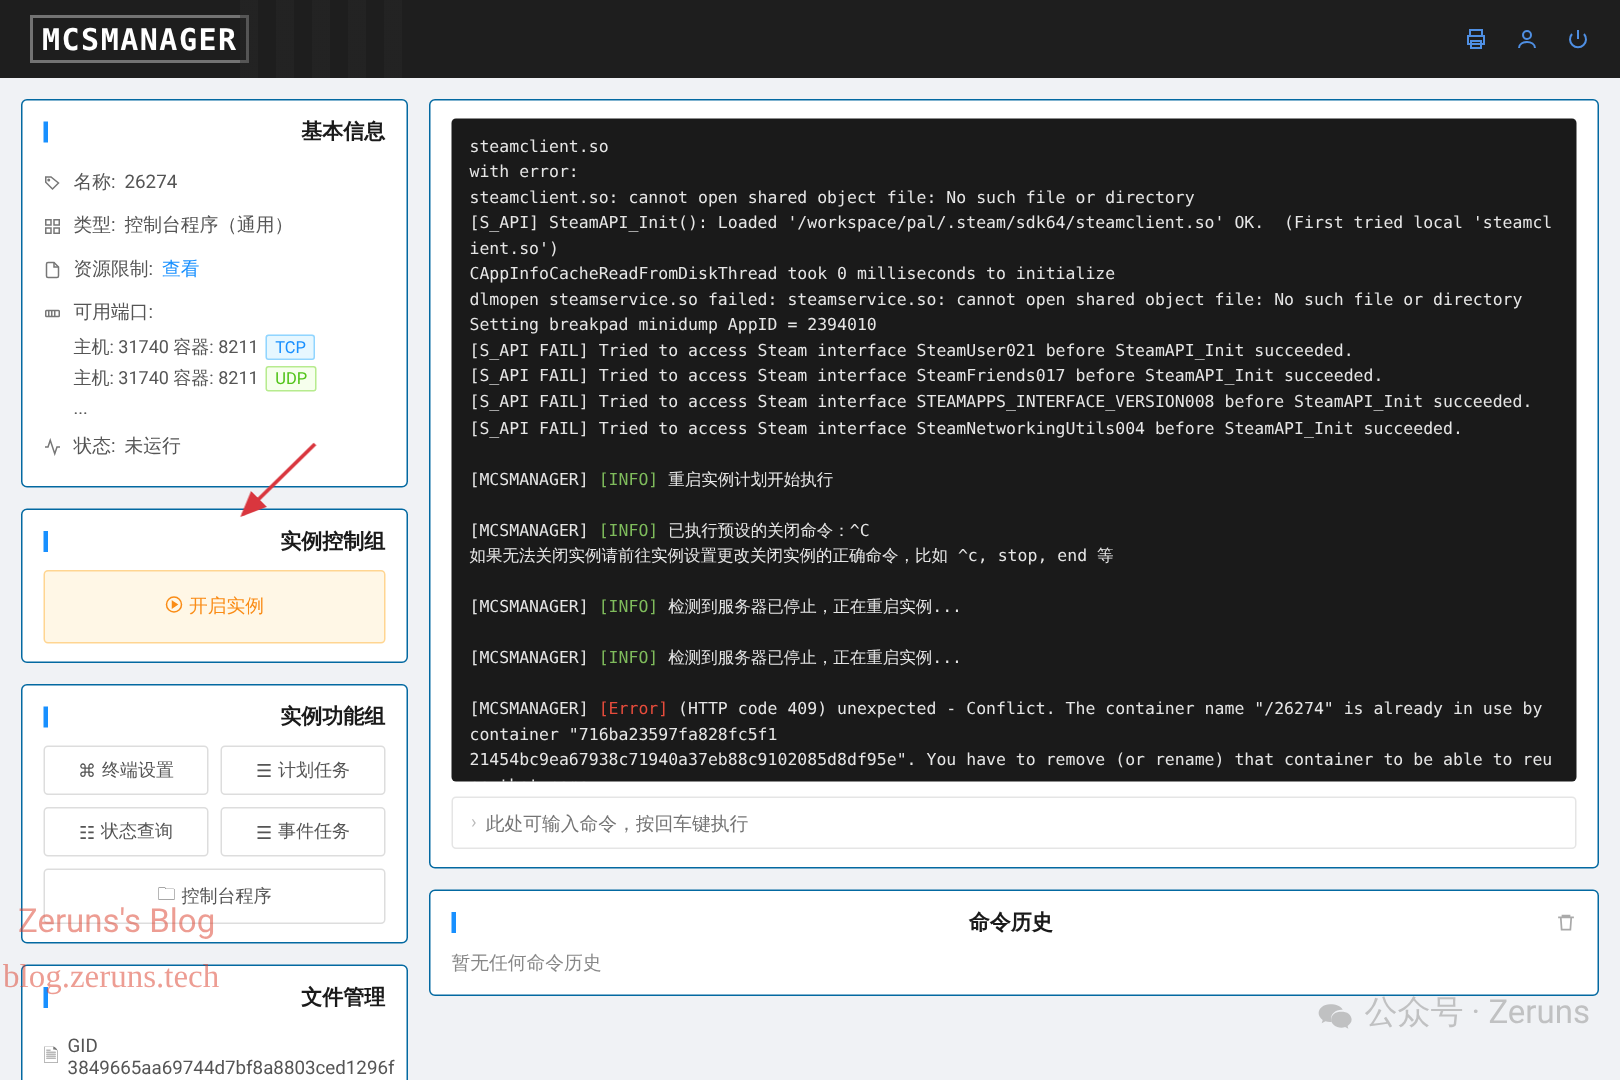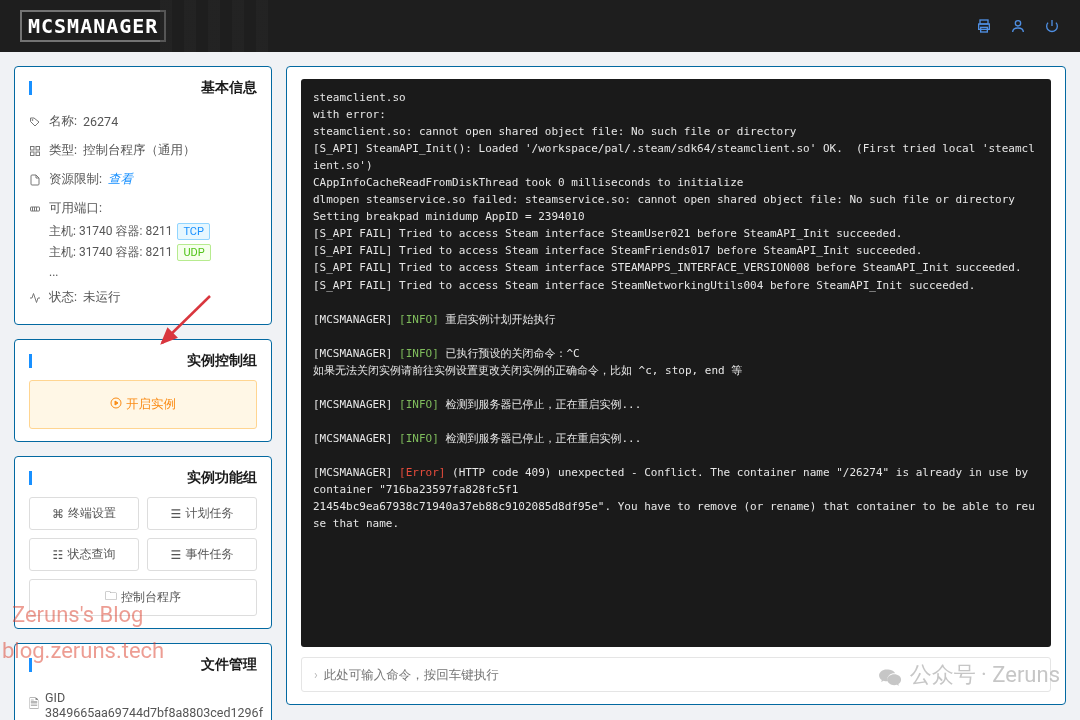--- a/index.html
+++ b/index.html
@@ -31,7 +31,7 @@
 .console-header { display: flex; justify-content: space-between; align-items: center; margin-bottom: 8px; }
 .console-actions { display: flex; gap: 12px; color: #888; }
 .console-actions span { cursor: pointer; display: inline-flex; }
-.terminal { background: #1a1a1a; color: #e6e6e6; font-family: Consolas, Menlo, monospace; font-size: 11px; line-height: 1.55; padding: 10px 12px; border-radius: 3px; height: 568px; overflow: hidden; white-space: pre-wrap; word-break: break-all; }
+.terminal { background: #1a1a1a; color: #e6e6e6; font-family: Consolas, Menlo, monospace; font-size: 11px; line-height: 1.55; padding: 10px 12px; border-radius: 3px; height: 442px; overflow: hidden; white-space: pre-wrap; word-break: break-all; }
 .terminal .red { color: #e74c3c; }
 .terminal .green { color: #7fbc5c; }
 .cmd-input { width: 100%; border: 1px solid #e5e5e5; border-radius: 3px; padding: 9px 12px; font-size: 12.5px; color: #888; margin-top: 10px; display: flex; align-items: center; gap: 6px; }

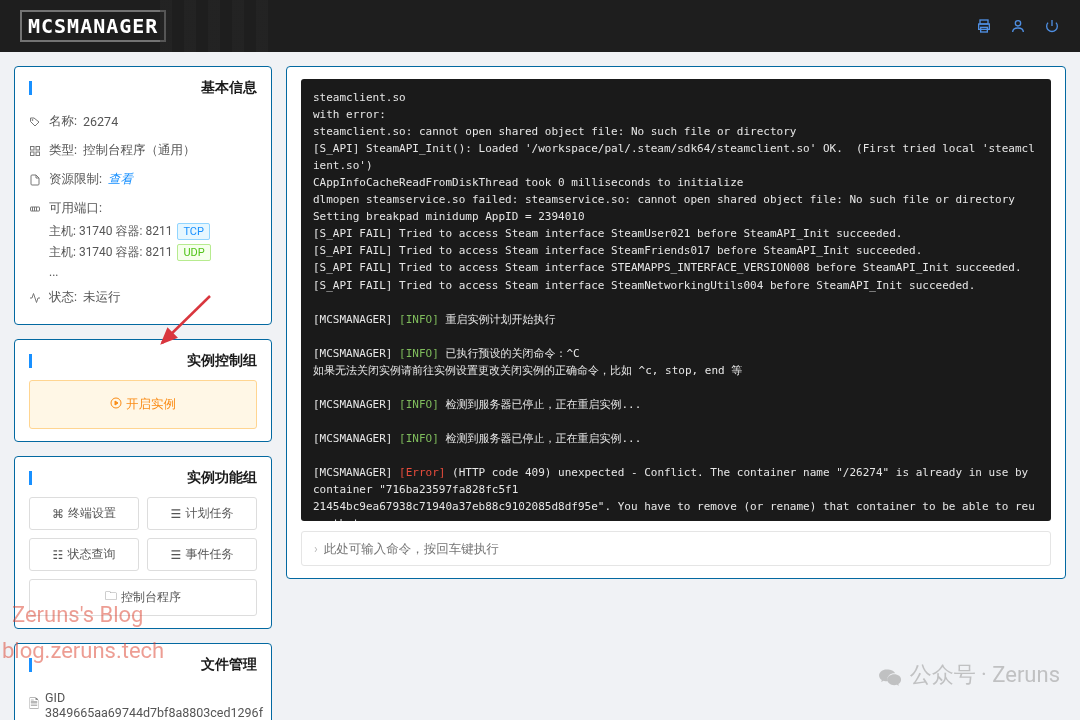--- a/index.html
+++ b/index.html
@@ -22,7 +22,7 @@
 .tag { font-size: 11px; padding: 1px 5px; border-radius: 2px; margin-left: 5px; text-align: center; }
 .tag.tcp { background: #e6f7ff; color: #1890ff; border: 1px solid #91d5ff; }
 .tag.udp { background: #f6ffed; color: #52c41a; border: 1px solid #b7eb8f; }
-.link { color: #1890ff; font-style: italic; }
+.link { color: #1890ff; }
 .start-btn { width: 100%; padding: 15px; text-align: center; background: #fff7e6; border: 1px solid #ffd591; color: #fa8c16; border-radius: 3px; cursor: pointer; font-size: 12.5px; display: flex; align-items: center; justify-content: center; gap: 4px; }
 .btn-grid { display: grid; grid-template-columns: 1fr 1fr; gap: 8px; }
 .fn-btn { padding: 7px; text-align: center; background: #fff; border: 1px solid #ddd; border-radius: 3px; cursor: pointer; font-size: 12px; color: #555; display: flex; align-items: center; justify-content: center; gap: 4px; }

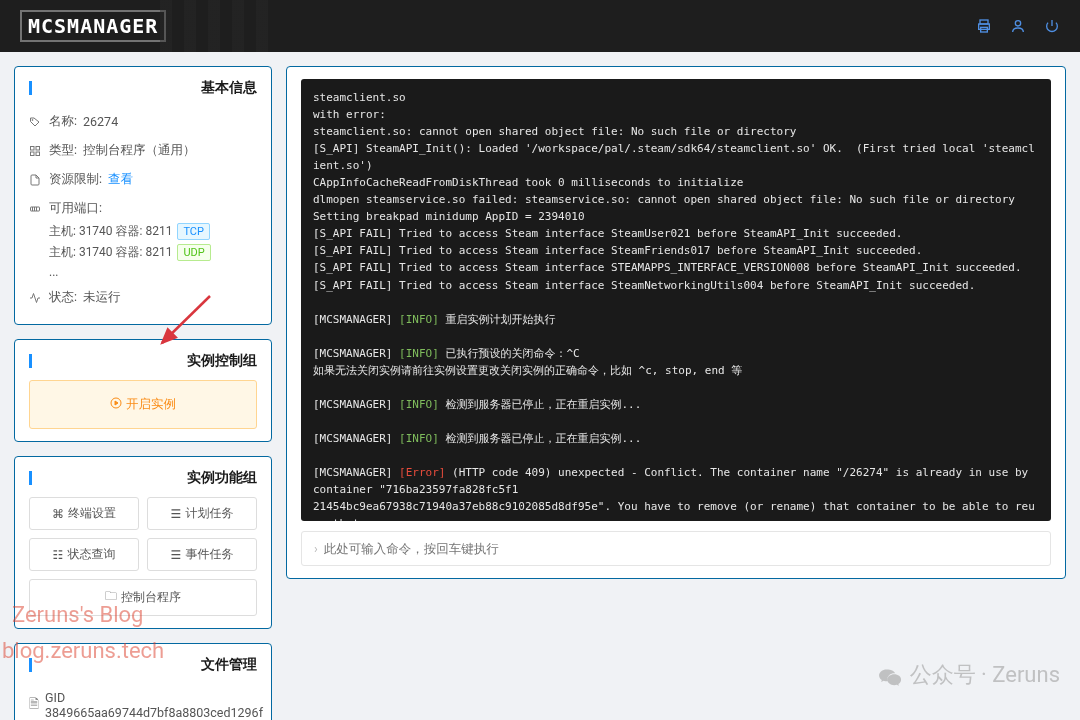--- a/index.html
+++ b/index.html
@@ -202,6 +202,17 @@
       </div>
     </div>
 
+    <div class="card">
+      <div class="card-title bar">
+        <span class="tleft">命令历史</span>
+        <span class="trash">
+            <svg width="14" height="14" viewBox="0 0 24 24" fill="none" stroke="currentColor" stroke-width="2">
+              <path d="M3 6h18M8 6V4h8v2M6 6l1 14h10l1-14"></path>
+            </svg>
+          </span>
+      </div>
+      <div class="hist-empty">暂无任何命令历史</div>
+    </div>
   </div>
 </div>
 

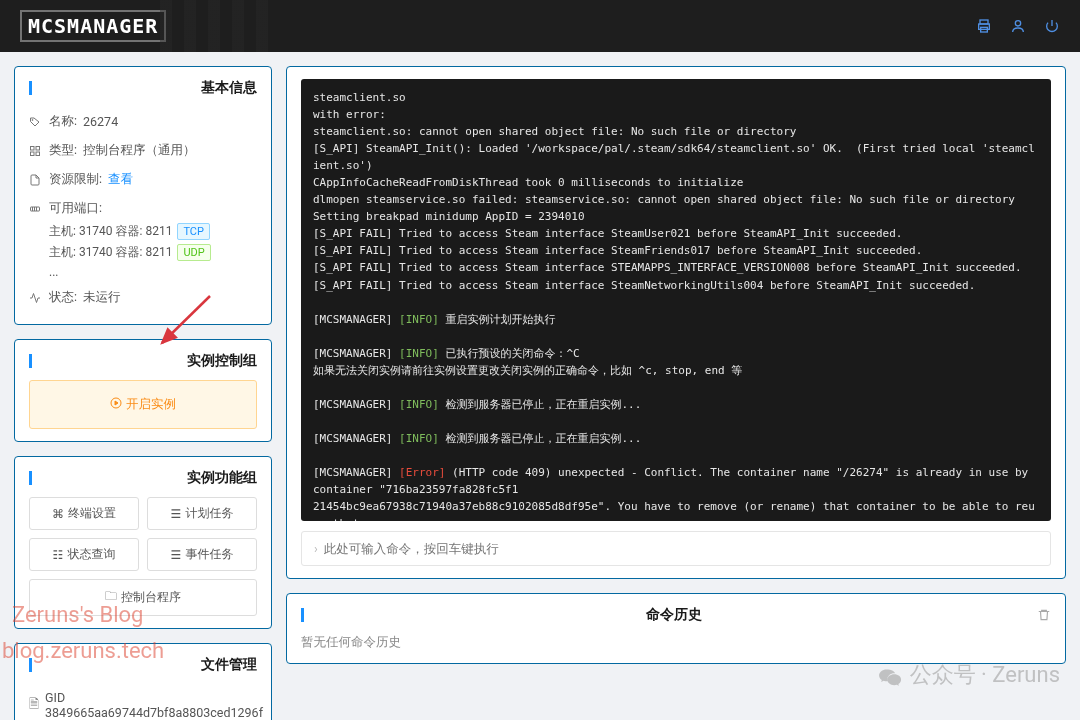--- a/index.html
+++ b/index.html
@@ -40,7 +40,7 @@
 .trash { color: #aaa; cursor: pointer; display: inline-flex; }
 .arrow { position: fixed; left: 155px; top: 288px; pointer-events: none; z-index: 50; }
 .watermark1 { position: fixed; left: 12px; top: 602px; color: rgba(220, 60, 40, 0.5); font-size: 22px; font-weight: 400; pointer-events: none; z-index: 40; }
-.watermark2 { position: fixed; left: 2px; top: 638px; color: rgba(220, 60, 40, 0.5); font-size: 22px; font-weight: 400; pointer-events: none; z-index: 40; }
+.watermark2 { position: fixed; left: 2px; top: 638px; color: rgba(220, 60, 40, 0.5); font-size: 22px; font-weight: 400; pointer-events: none; z-index: 40; font-family: Liberation Serif, serif; }
 .watermark3 { position: fixed; right: 20px; bottom: 30px; color: rgba(160,160,160,0.6); font-size: 22px; display: flex; align-items: flex-end; gap: 6px; pointer-events: none; z-index: 40; }
 </style>
 </head>

